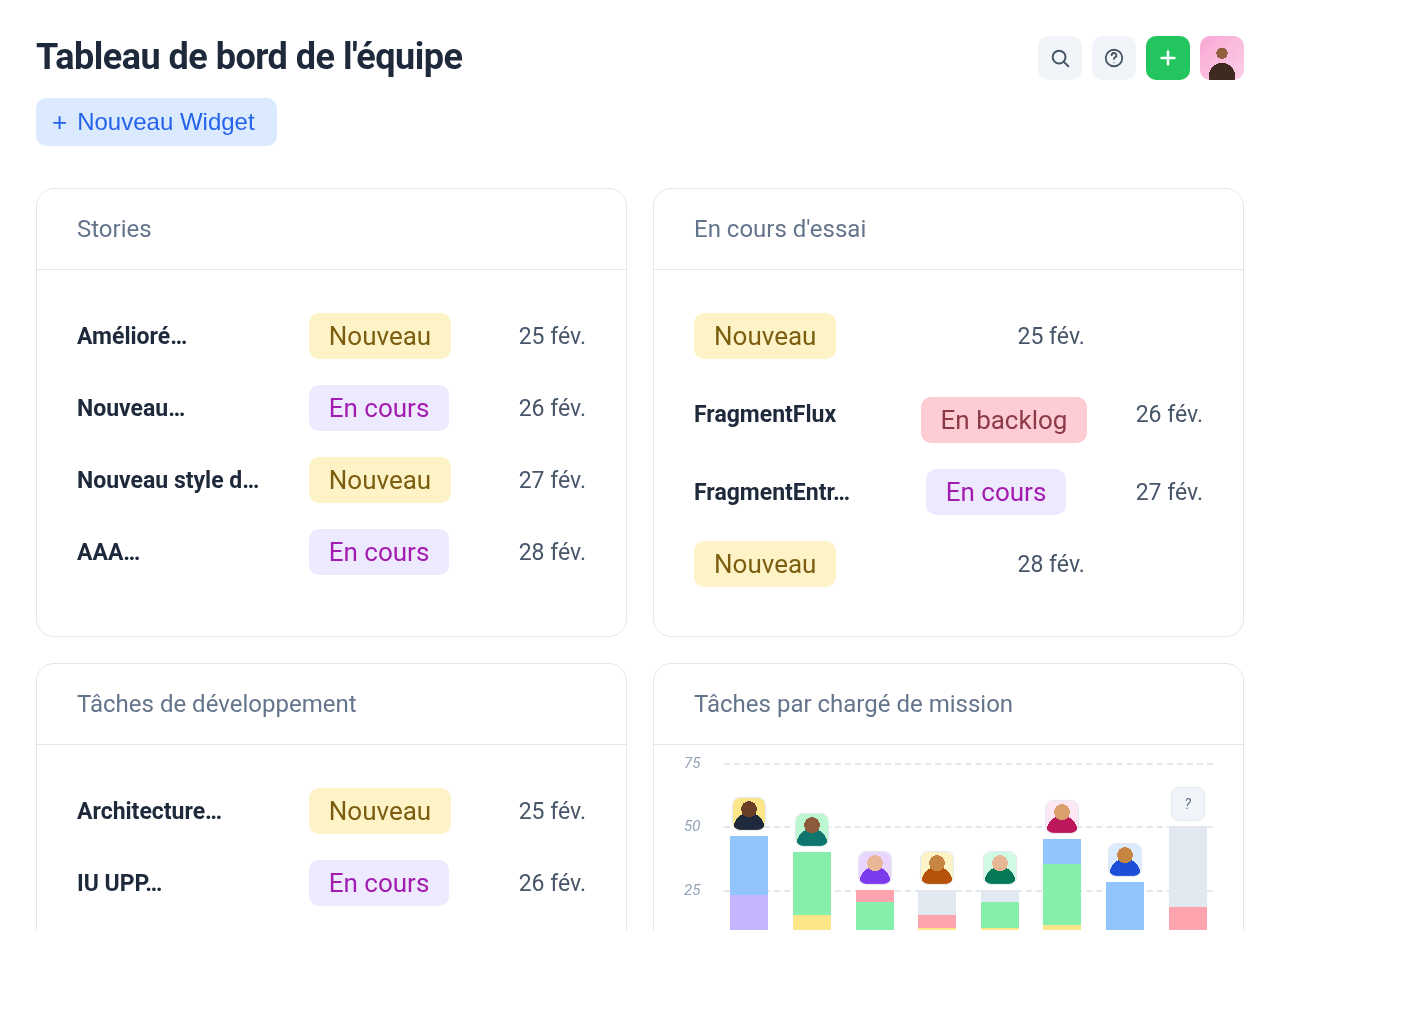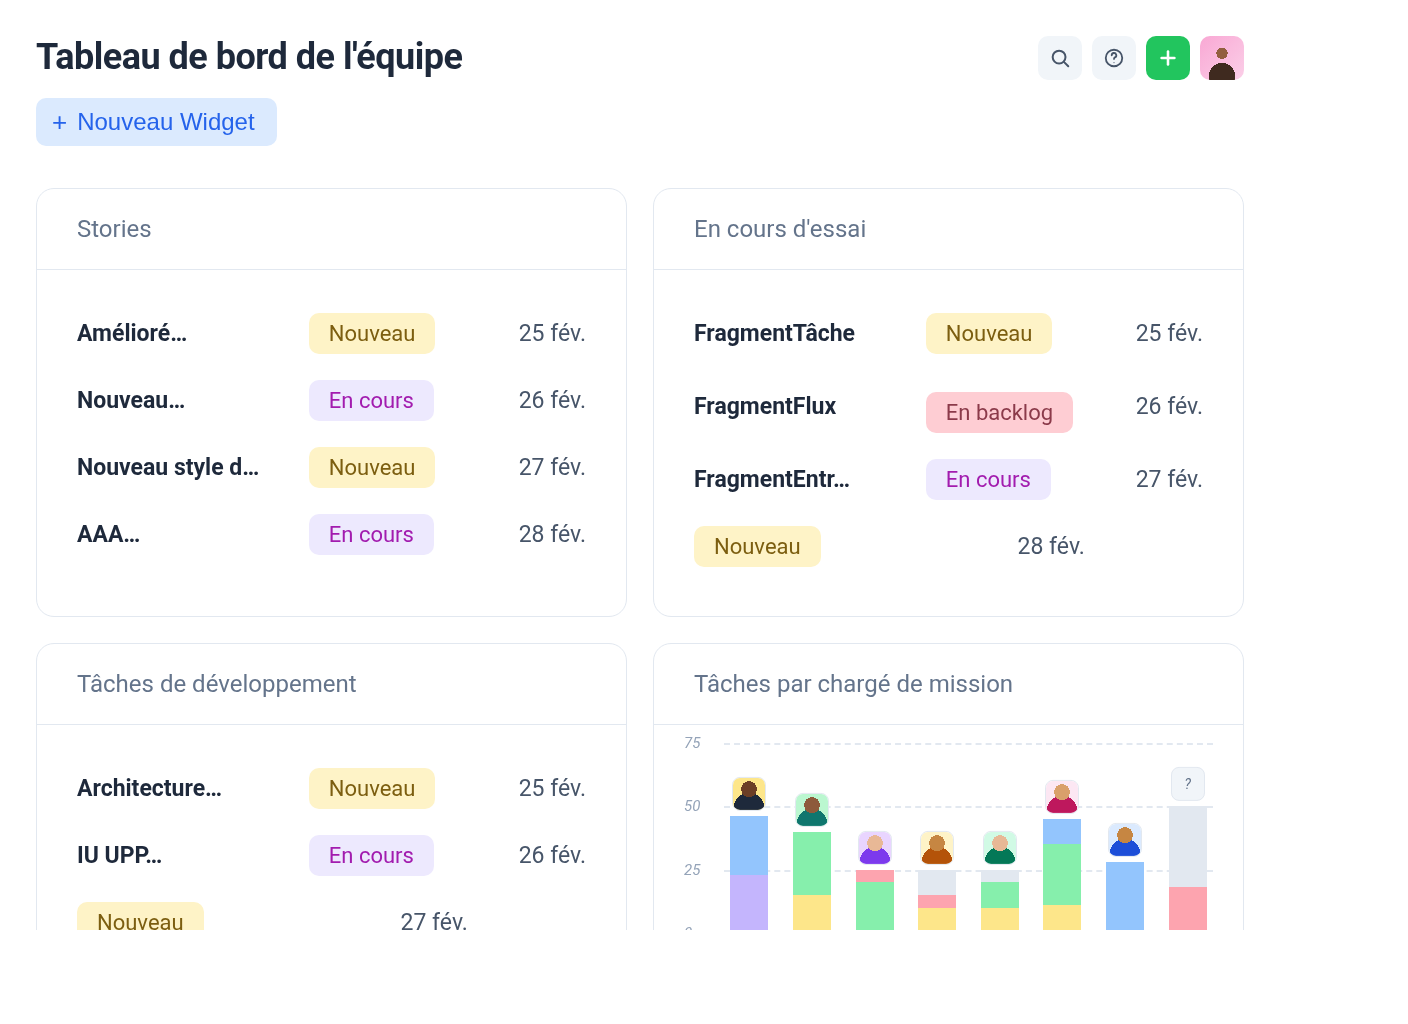--- a/index.html
+++ b/index.html
@@ -125,7 +125,7 @@
     display: inline-block;
     padding: 8px 20px;
     border-radius: 10px;
-    font-size: 22px;
+    font-size: 26px;
     font-weight: 400;
     color: #334155;
     white-space: nowrap;

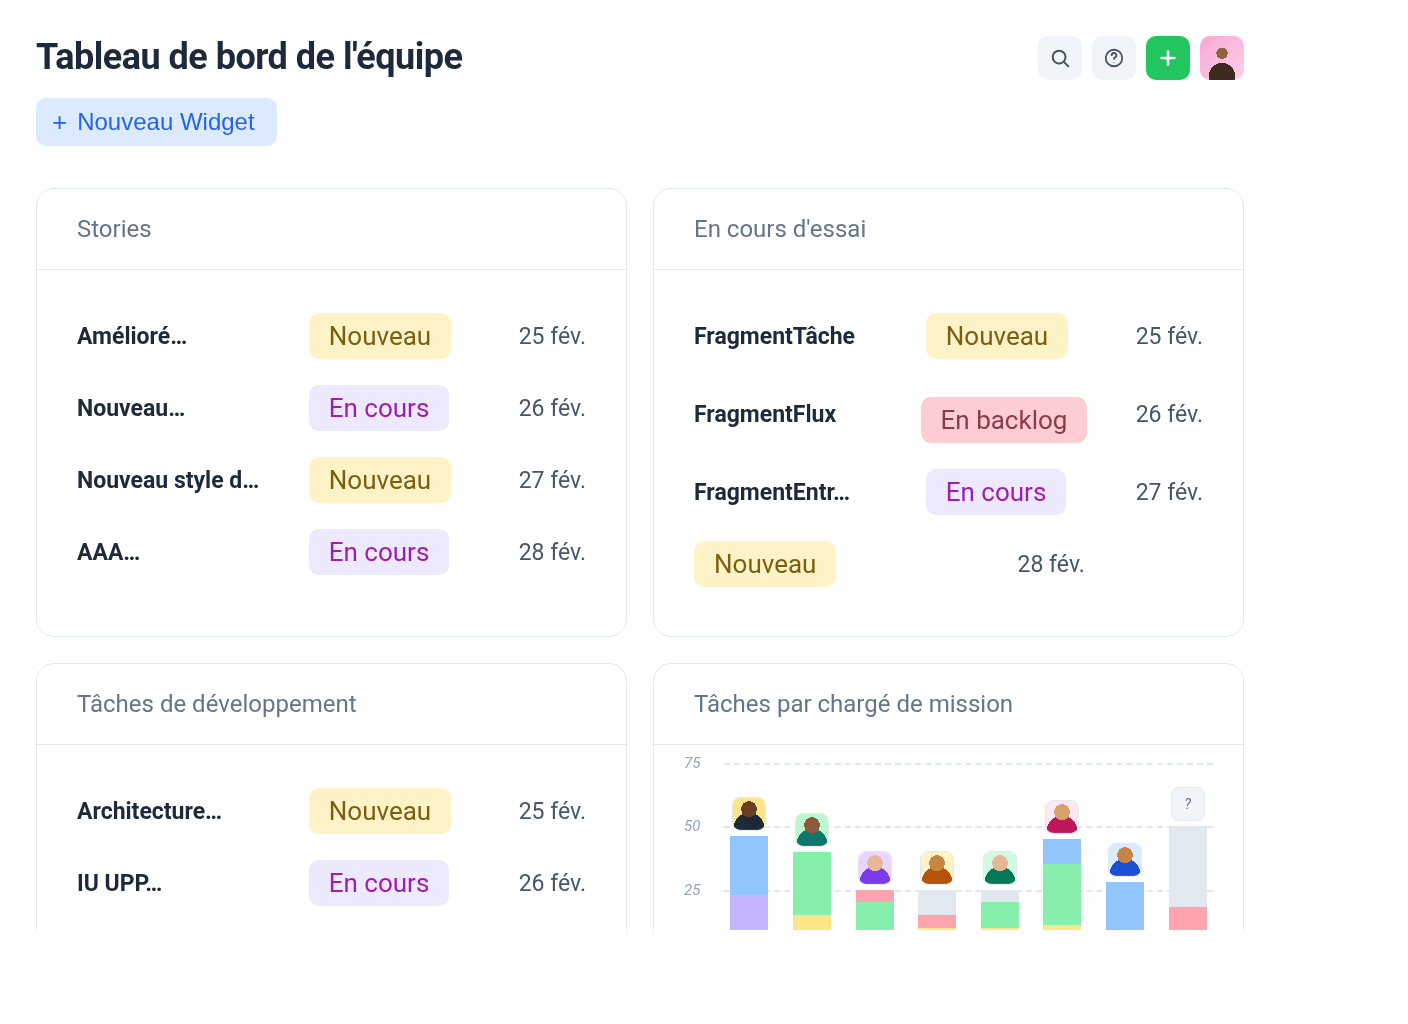--- a/index.html
+++ b/index.html
@@ -291,7 +291,6 @@
     </div>
     <div class="card-body">
       <div class="task-row">
-        <div class="task-name">FragmentTâche</div>
         <div><span class="status-pill pill-nouveau">Nouveau</span></div>
         <div class="task-date">25 fév.</div>
       </div>

